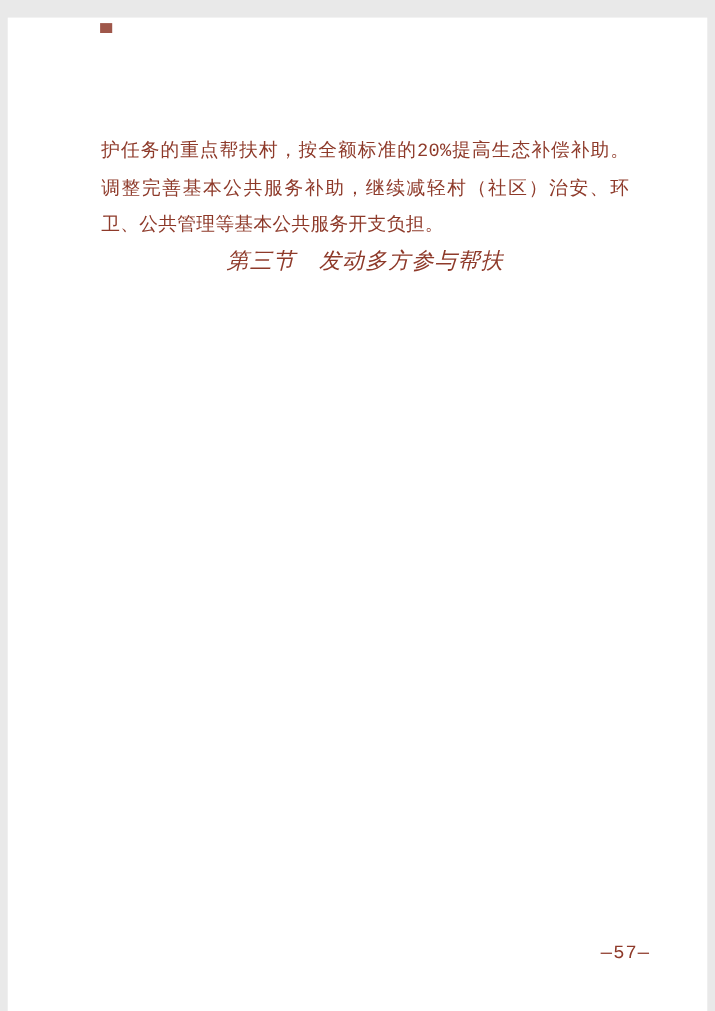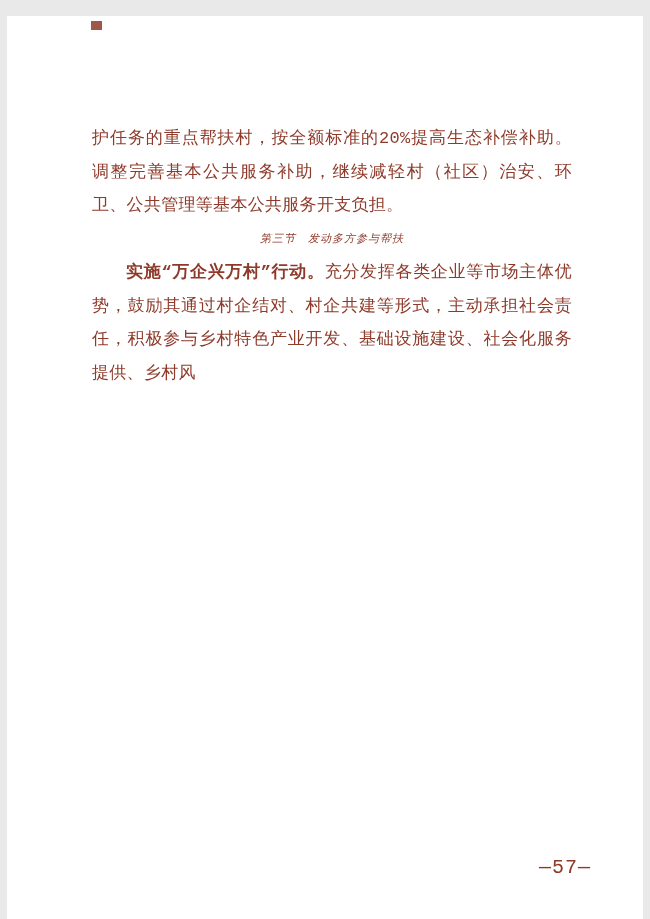--- a/index.html
+++ b/index.html
@@ -48,7 +48,7 @@
   }
   .section-heading {
     margin: 0;
-    font-size: 11px;
+    font-size: 20px;
     line-height: 33.5px;
     font-weight: normal;
     font-style: italic;

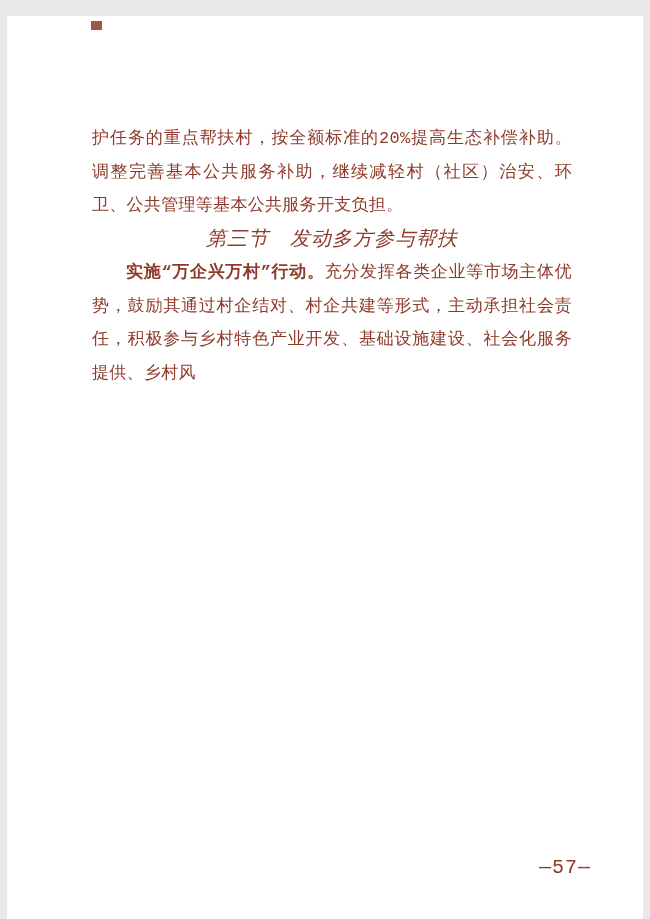--- a/index.html
+++ b/index.html
@@ -79,7 +79,6 @@
     <h2 class="section-heading">第三节　发动多方参与帮扶</h2>
 
 
-    <p class="para"><span class="lead">实施“万企兴万村”行动。</span><span class="body-text">充分发挥各类企业等市场主体优势，鼓励其通过村企结对、村企共建等形式，主动承担社会责任，积极参与乡村特色产业开发、基础设施建设、社会化服务提供、乡村风</span></p>
 
   </div>
 

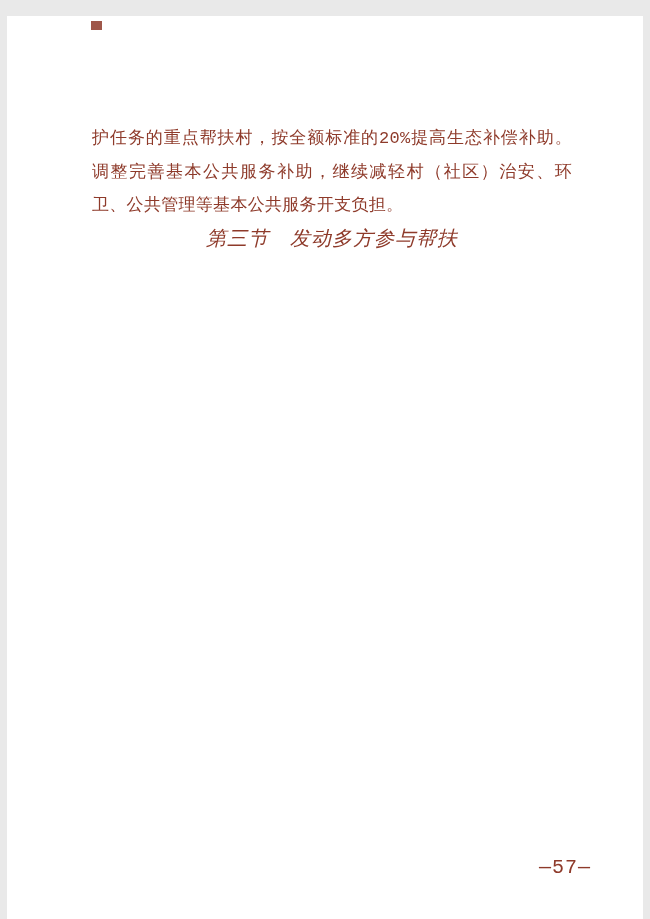--- a/index.html
+++ b/index.html
@@ -59,7 +59,7 @@
     position: absolute;
     right: 52px;
     top: 842px;
-    font-size: 20px;
+    font-size: 17px;
     letter-spacing: 1px;
     line-height: 20px;
   }

